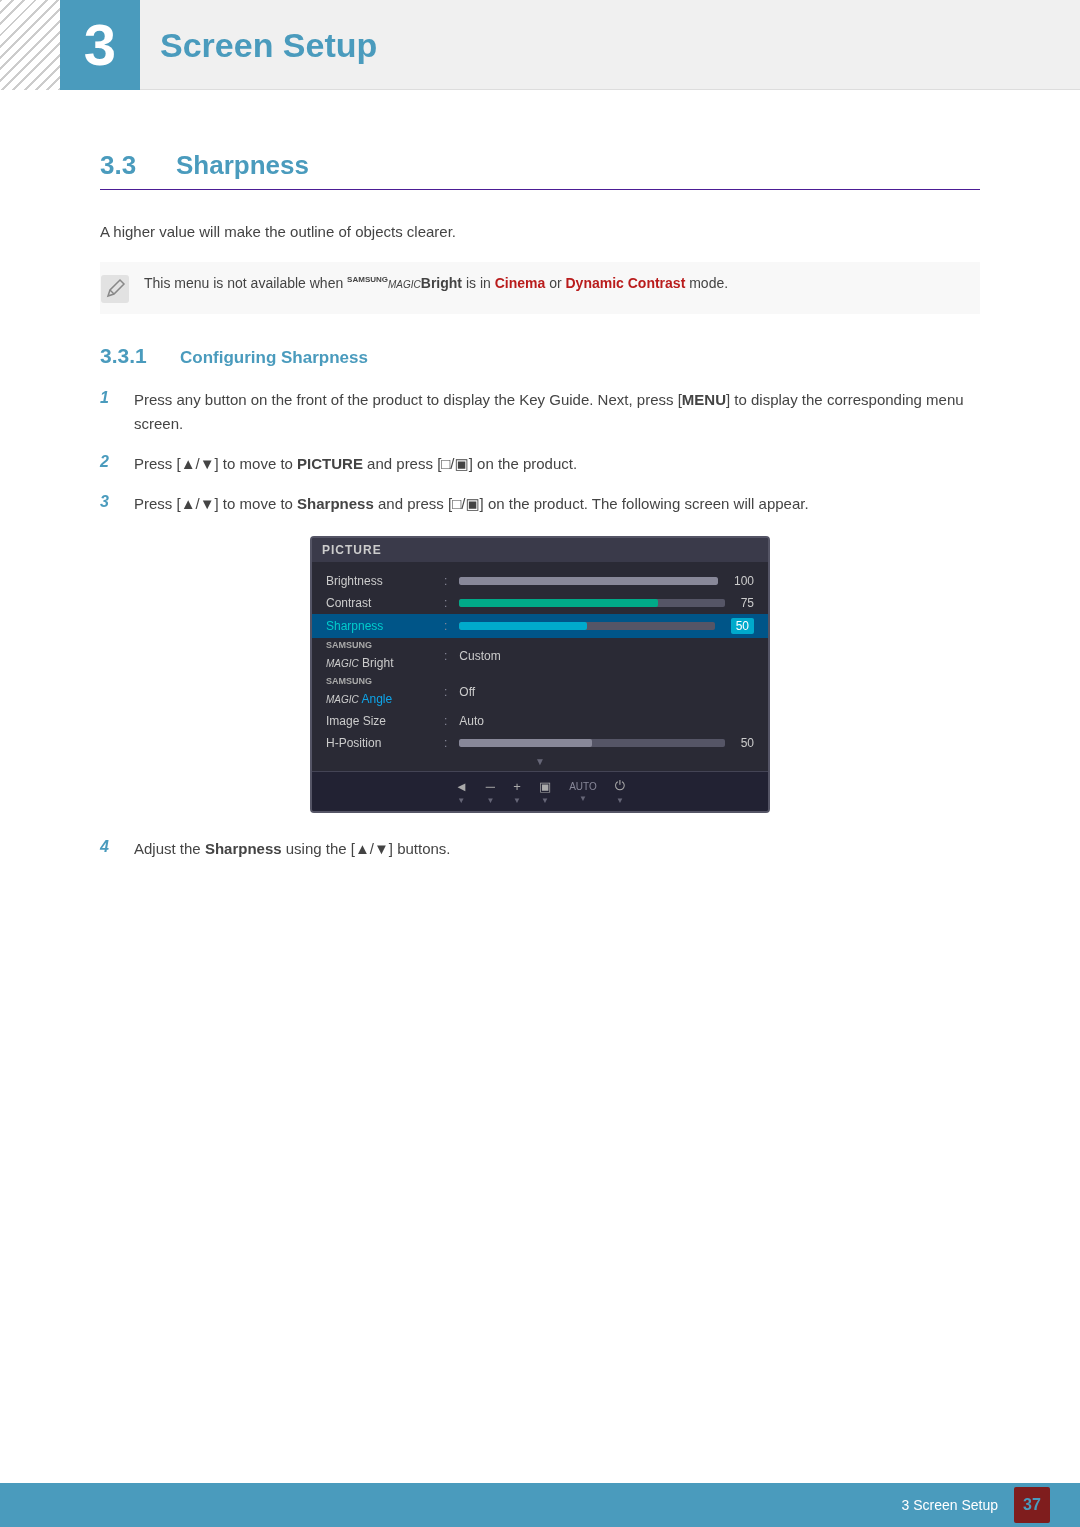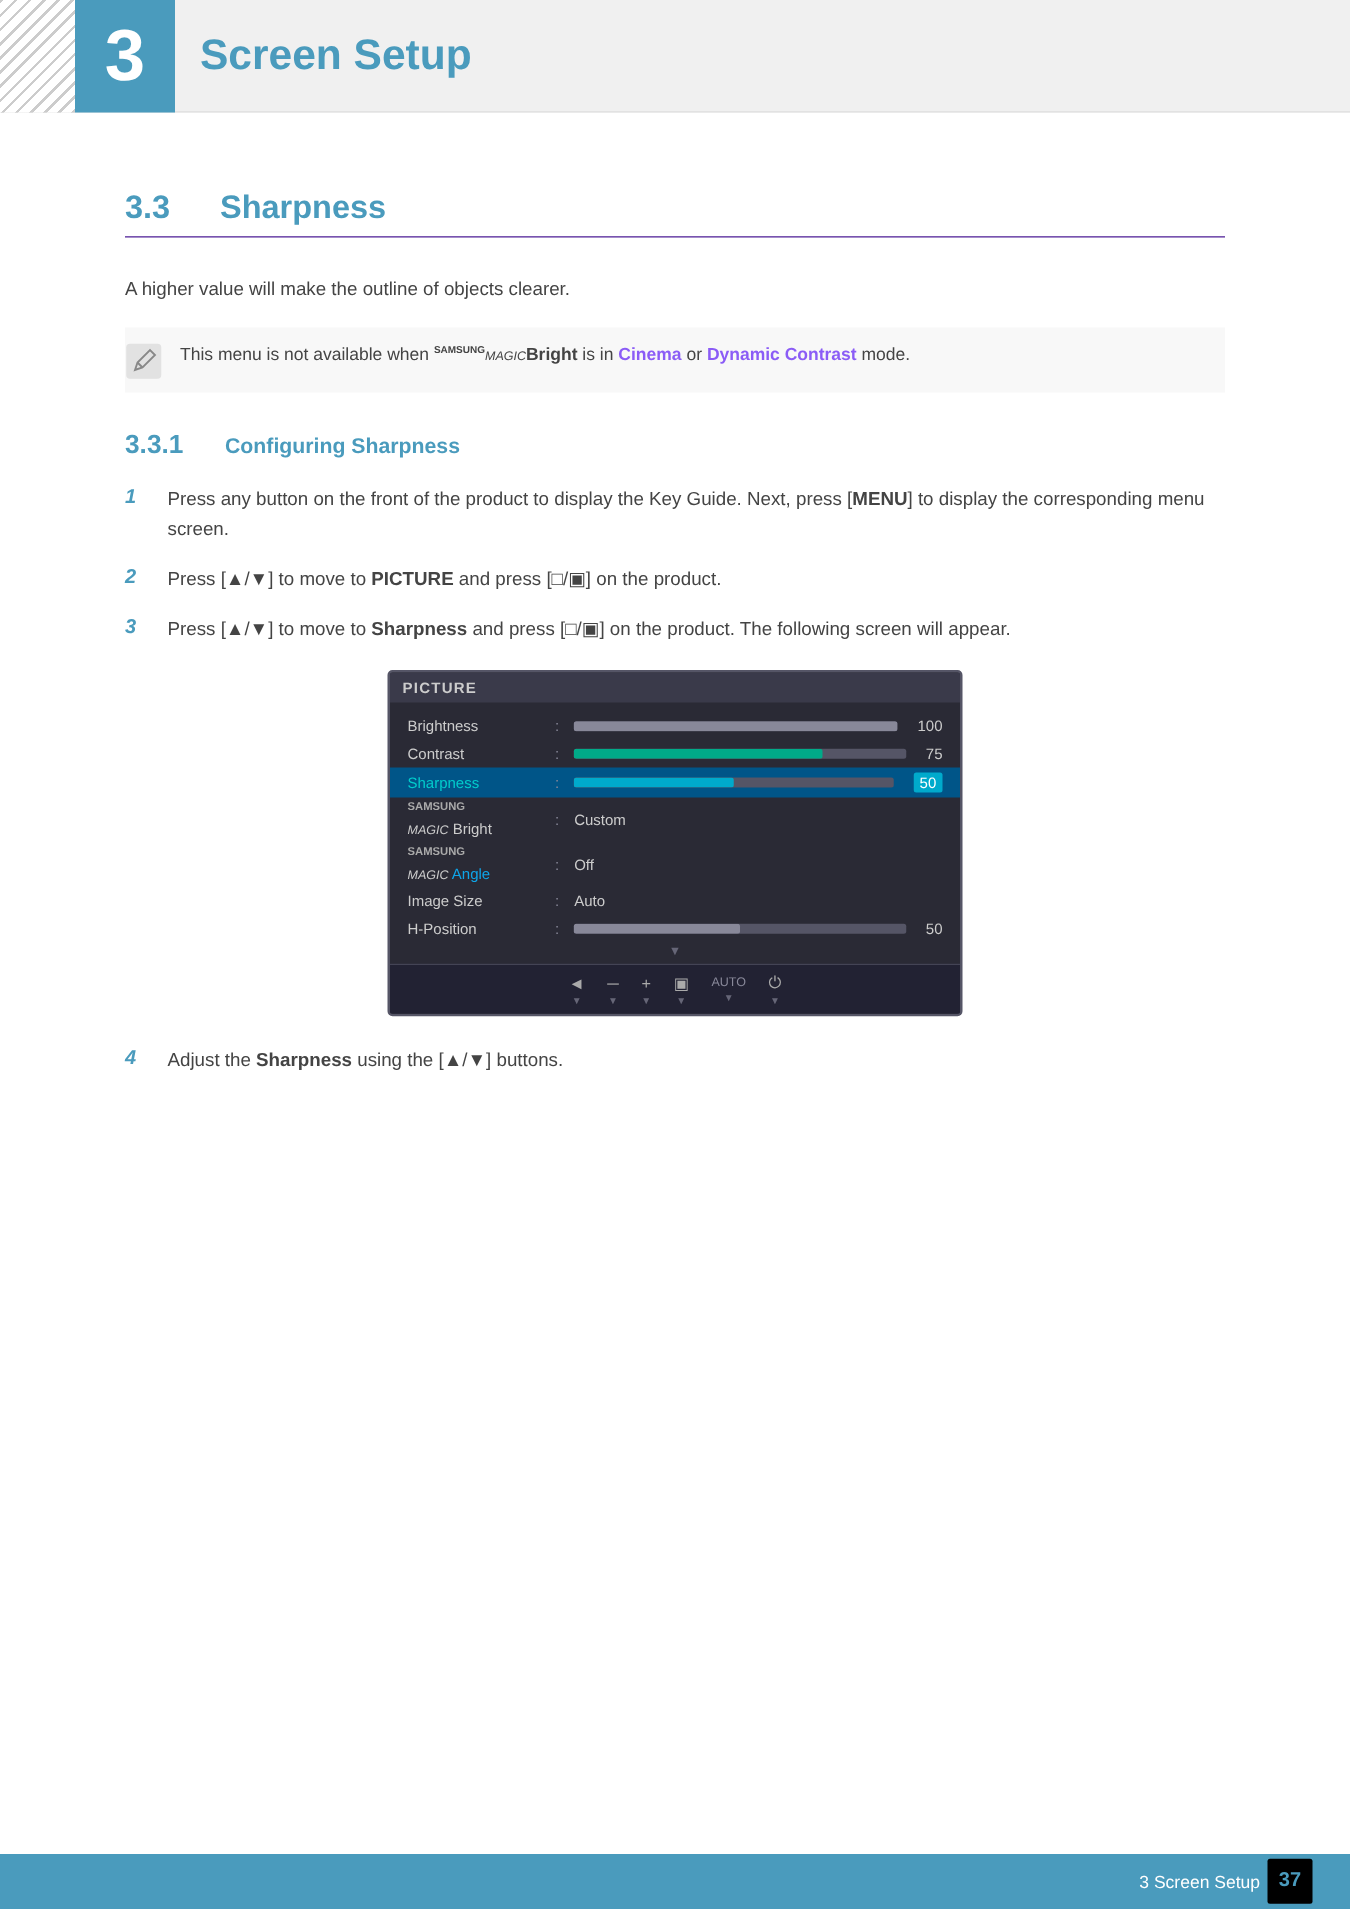--- a/index.html
+++ b/index.html
@@ -169,7 +169,7 @@
       font-weight: bold;
     }
     .highlight-cyan {
-      color: #8b5cf6;
+      color: #b91c1c;
       font-weight: bold;
     }
 

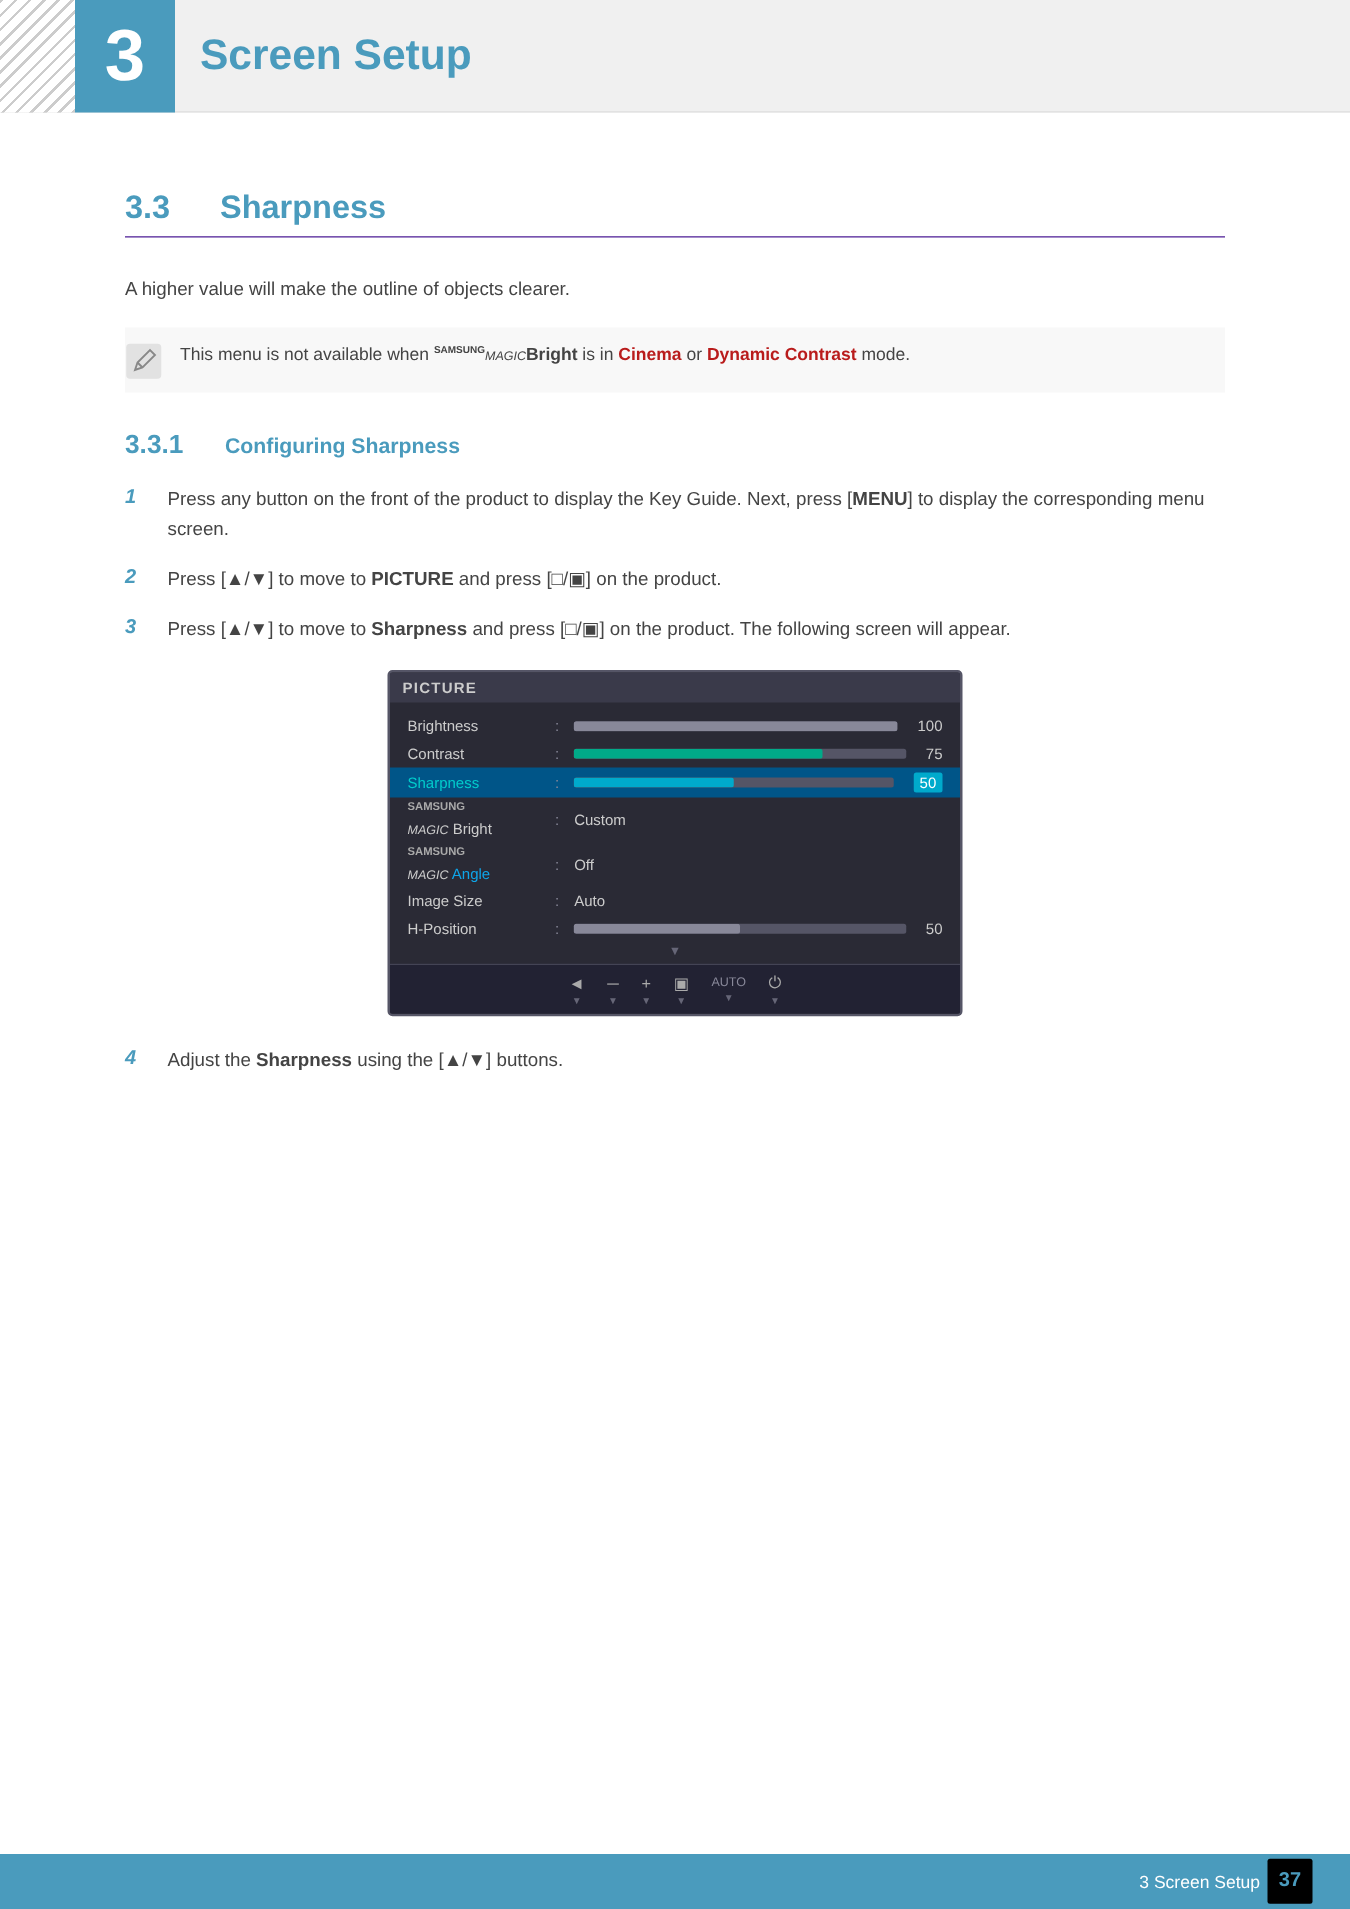--- a/index.html
+++ b/index.html
@@ -278,7 +278,7 @@
       align-items: center;
       justify-content: flex-end;
       padding: 0 30px;
-      gap: 6px;
+      gap: 16px;
     }
     .footer-text {
       color: #ffffff;

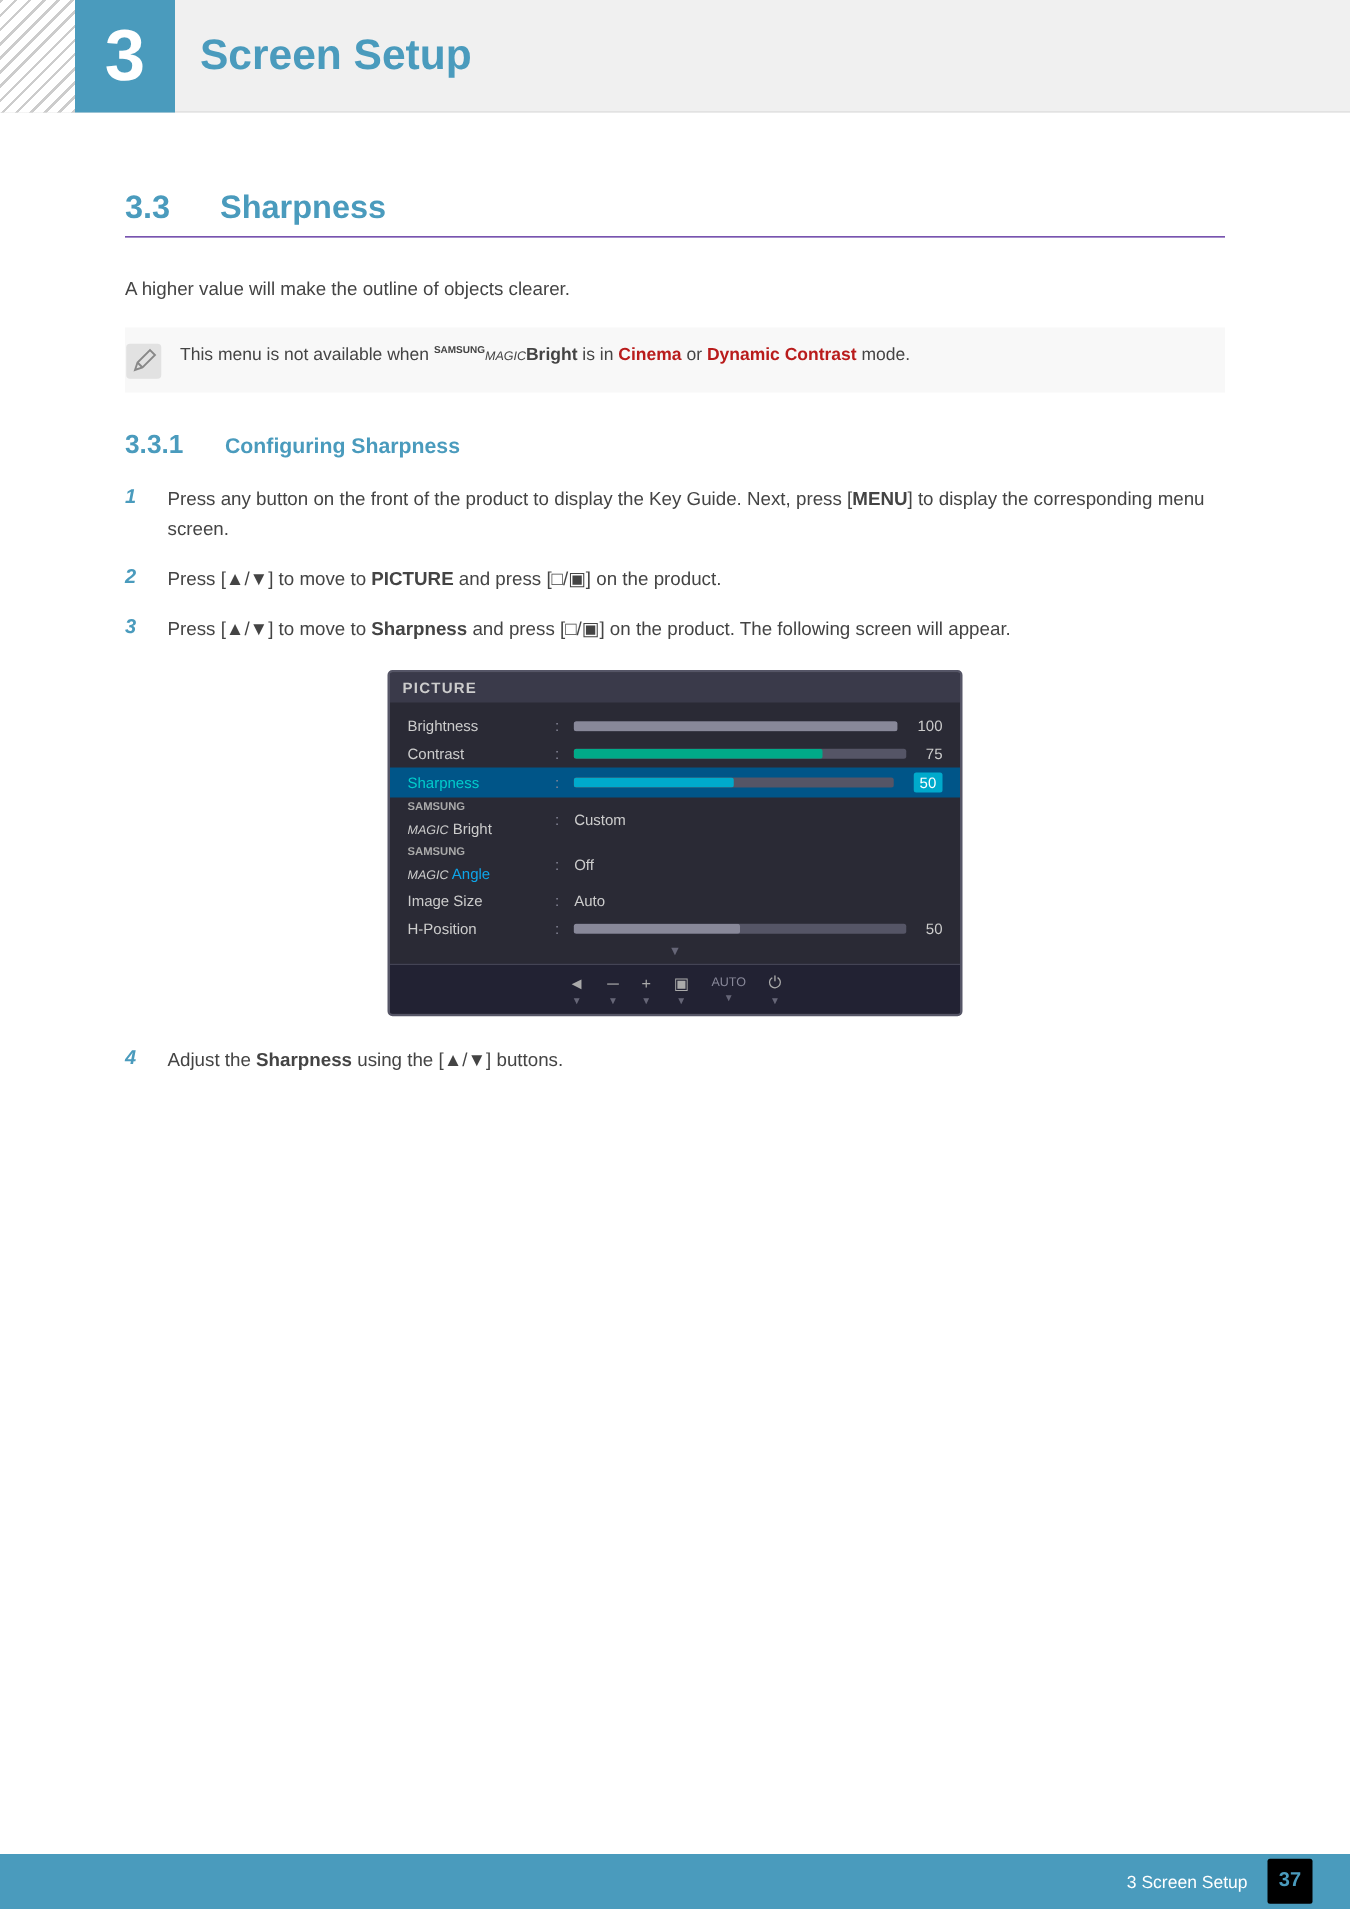--- a/index.html
+++ b/index.html
@@ -285,7 +285,7 @@
       font-size: 14px;
     }
     .footer-number {
-      background: #000000;
+      background: #7f1d1d;
       color: #4a9bbd;
       font-size: 16px;
       font-weight: bold;

